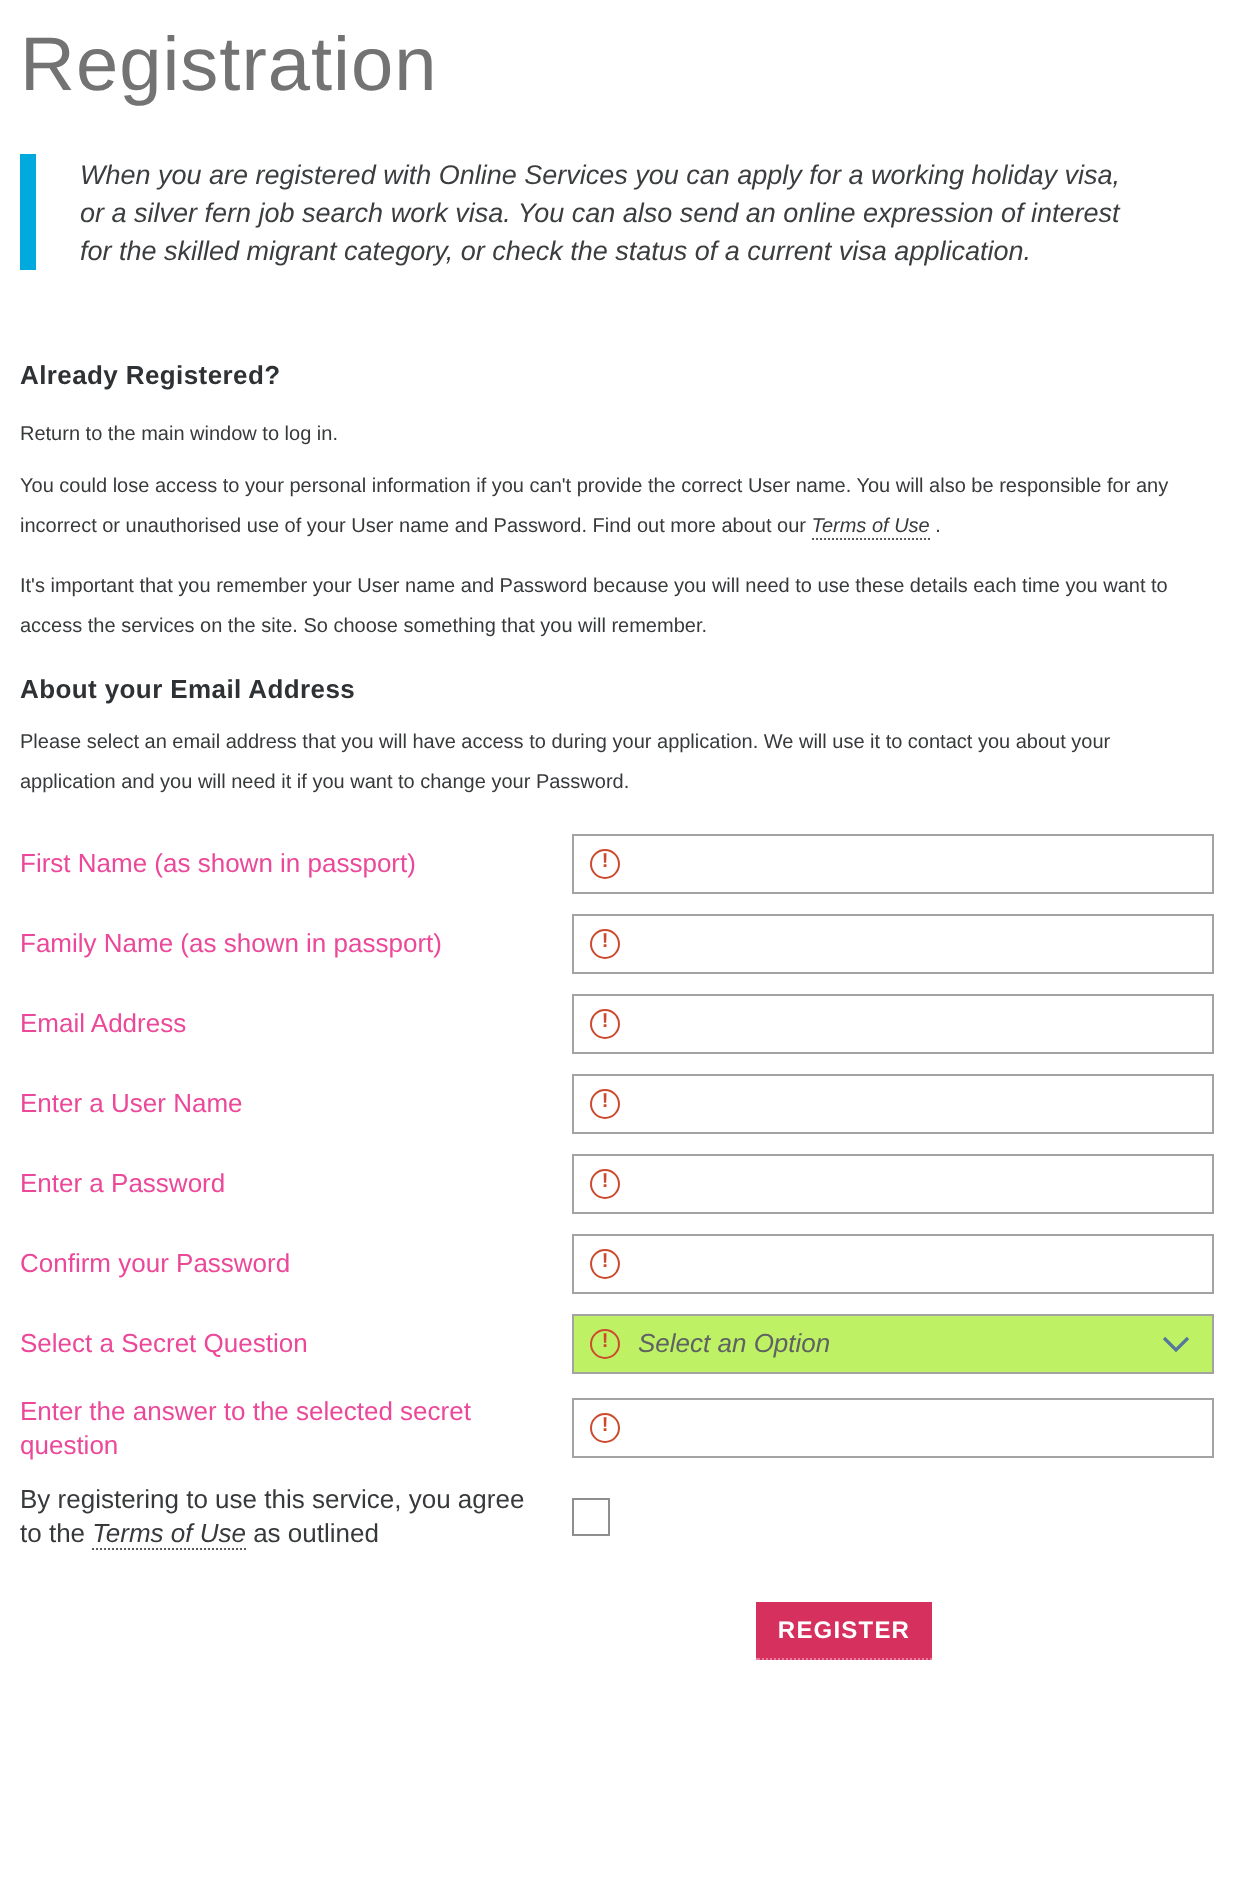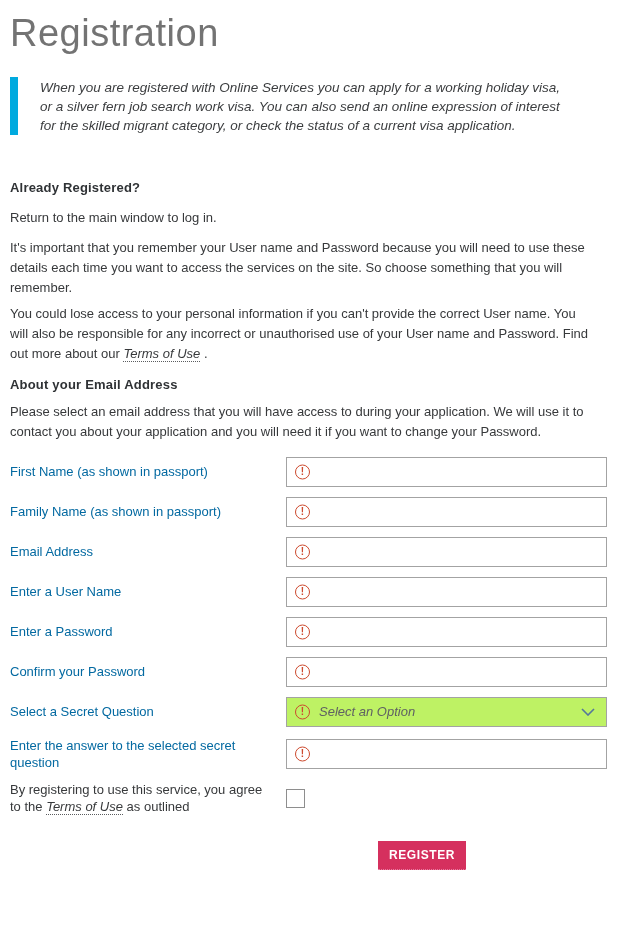--- a/index.html
+++ b/index.html
@@ -59,7 +59,7 @@
   .h-details   { margin-top: 17px; }
 
   p.body-text {
-    font-size: 13px;
+    font-size: 10px;
     line-height: 20px;
     color: #37393b;
     max-width: 585px;

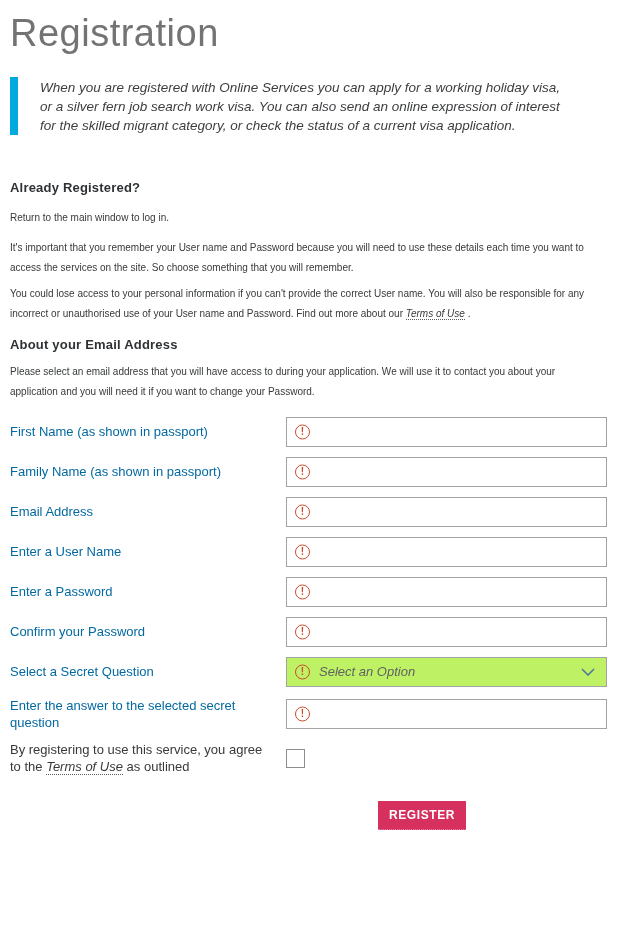--- a/index.html
+++ b/index.html
@@ -210,8 +210,8 @@
   <h2 class="section-heading h-already">Already Registered?</h2>
   <p class="body-text p-return">Return to the main window to log in.</p>
 
+  <p class="body-text p-user2"><span>You could lose access to your personal information if you can't provide the correct User name. You will also be responsible for any incorrect or unauthorised use of your User name and Password. Find out more about our </span><a class="dotted-link">Terms of Use</a><span> .</span></p>
   <p class="body-text p-user1">It's important that you remember your User name and Password because you will need to use these details each time you want to access the services on the site. So choose something that you will remember.</p>
-  <p class="body-text p-user2"><span>You could lose access to your personal information if you can't provide the correct User name. You will also be responsible for any incorrect or unauthorised use of your User name and Password. Find out more about our </span><a class="dotted-link">Terms of Use</a><span> .</span></p>
 
   <h2 class="section-heading h-email">About your Email Address</h2>
   <p class="body-text p-email">Please select an email address that you will have access to during your application. We will use it to contact you about your application and you will need it if you want to change your Password.</p>

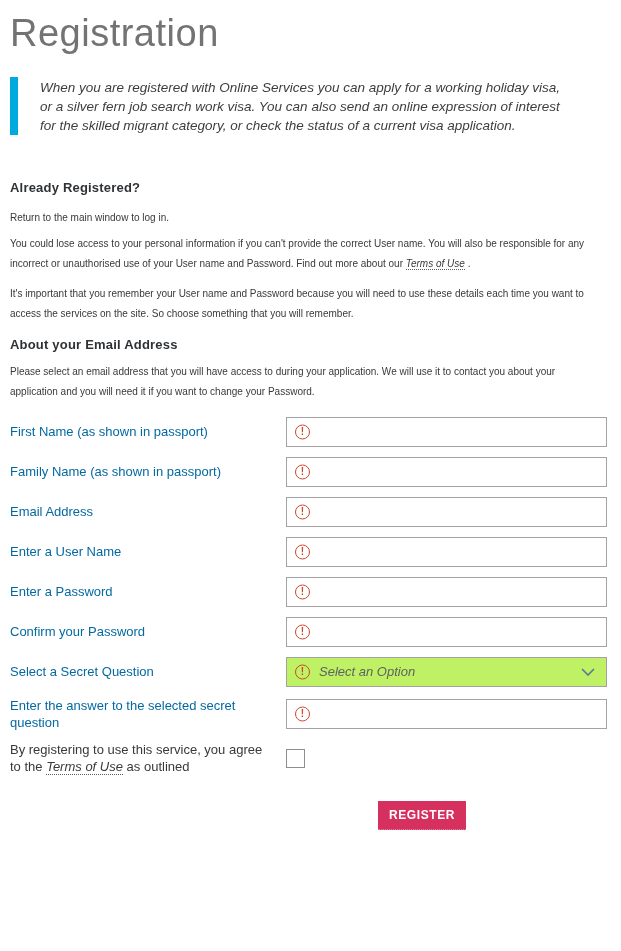--- a/index.html
+++ b/index.html
@@ -90,7 +90,7 @@
     flex-shrink: 0;
     font-size: 13px;
     line-height: 17px;
-    color: #0369a1;
+    color: #ec4899;
     padding-right: 14px;
   }
   .field {

